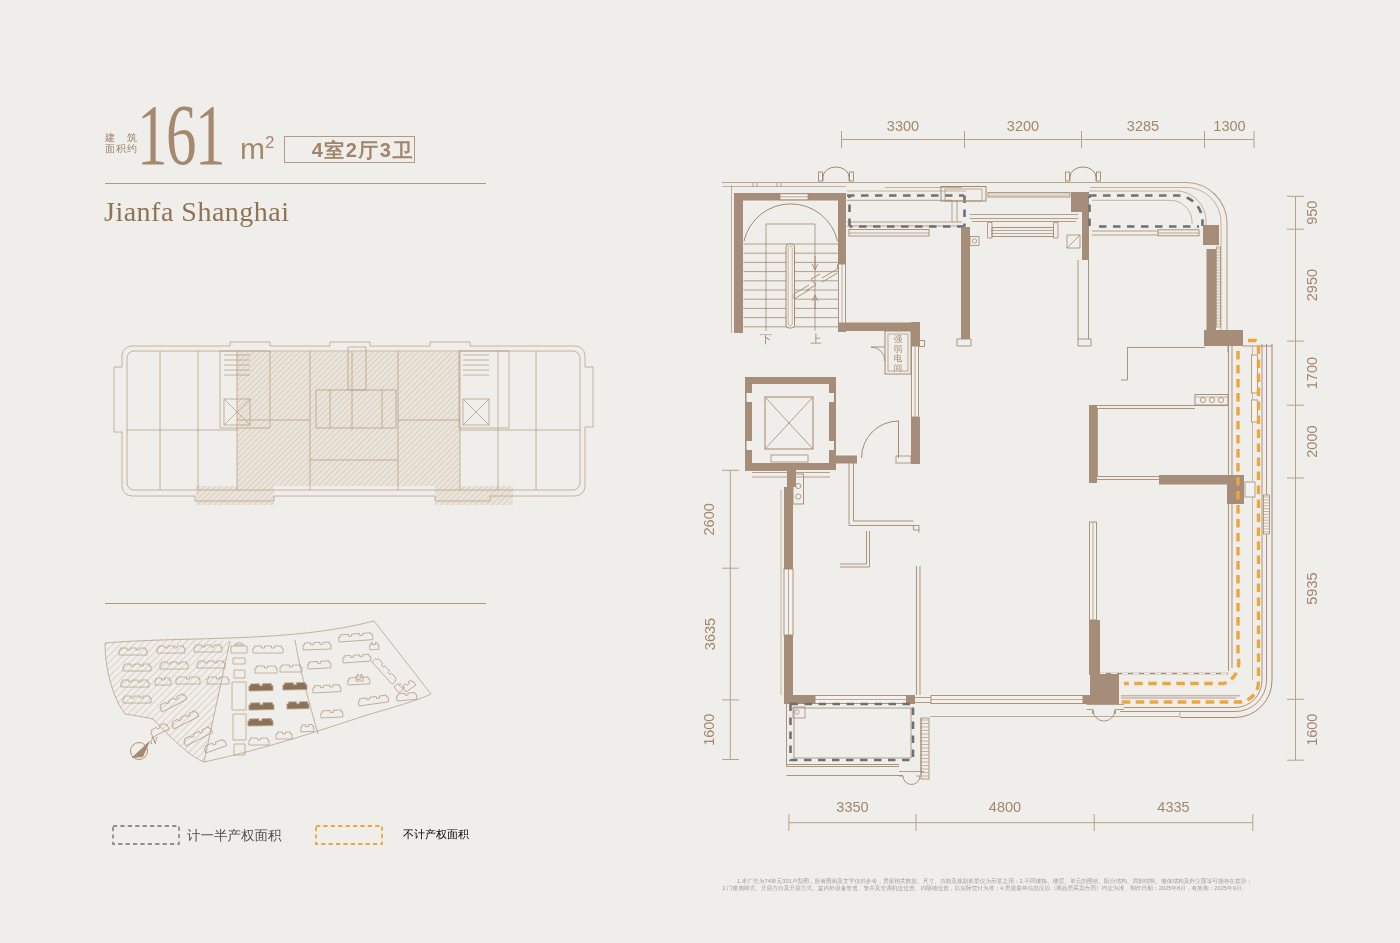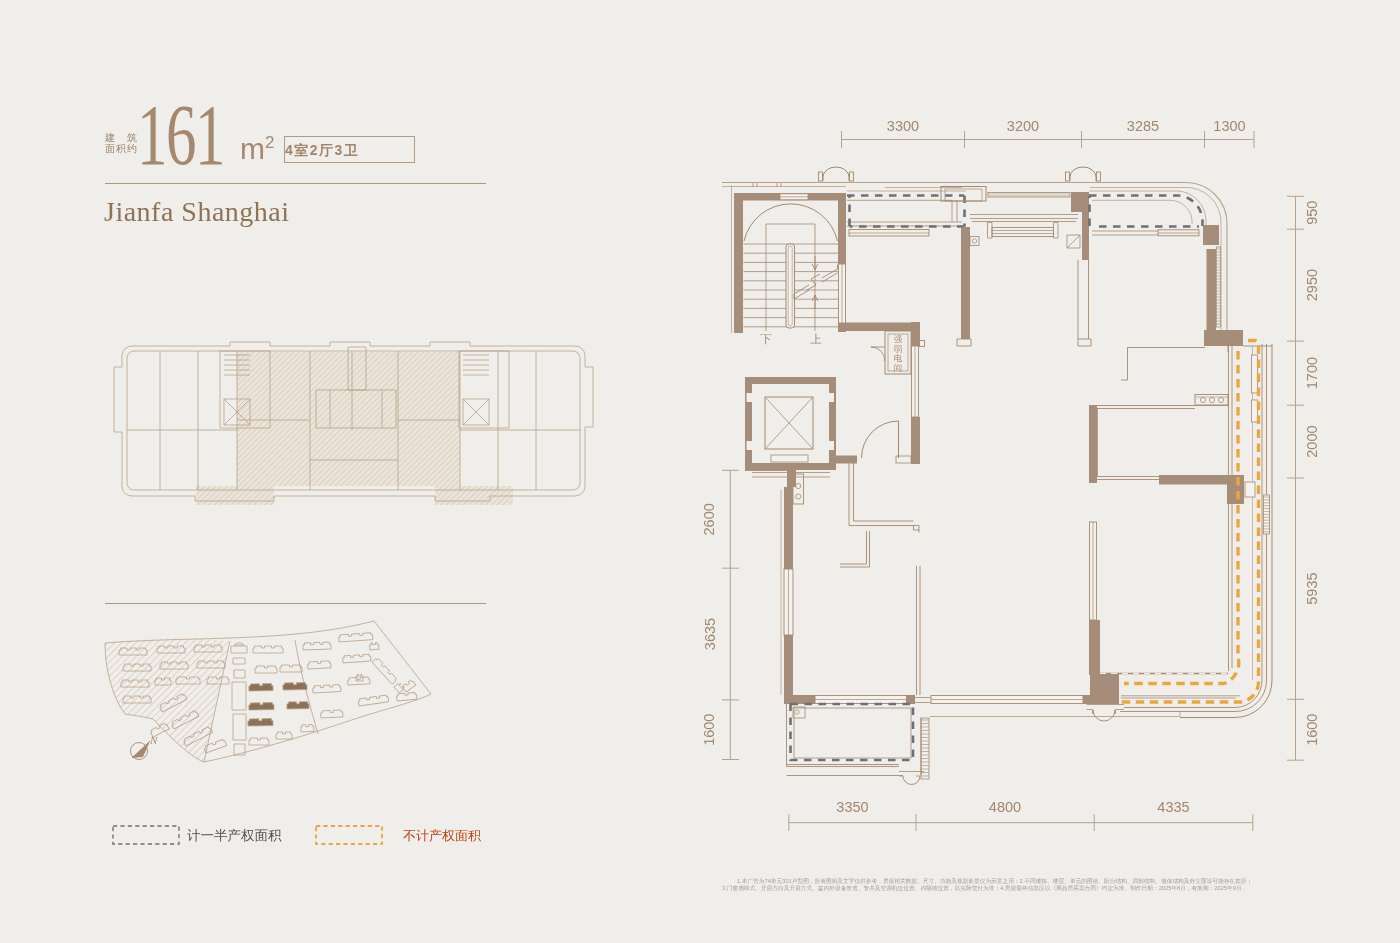--- a/index.html
+++ b/index.html
@@ -15,7 +15,7 @@
 
 <div class="abs" style="left:240px;top:132px;font-size:30px;color:#a5896f">m<span style="font-size:17px;vertical-align:11px">2</span></div>
 
-<div class="abs" style="left:284px;top:136px;width:129px;height:25px;border:1px solid #b49a80;color:#a1846a;font-size:14px;font-weight:bold;letter-spacing:1.5px;text-align:left;line-height:26px">4室2厅3卫</div>
+<div class="abs" style="left:284px;top:136px;width:129px;height:25px;border:1px solid #b49a80;color:#a1846a;font-size:20px;font-weight:bold;letter-spacing:1.5px;text-align:right;line-height:26px">4室2厅3卫</div>
 
 <div class="abs" style="left:105px;top:183px;width:381px;height:0;border-top:1px solid #b1977b"></div>
 

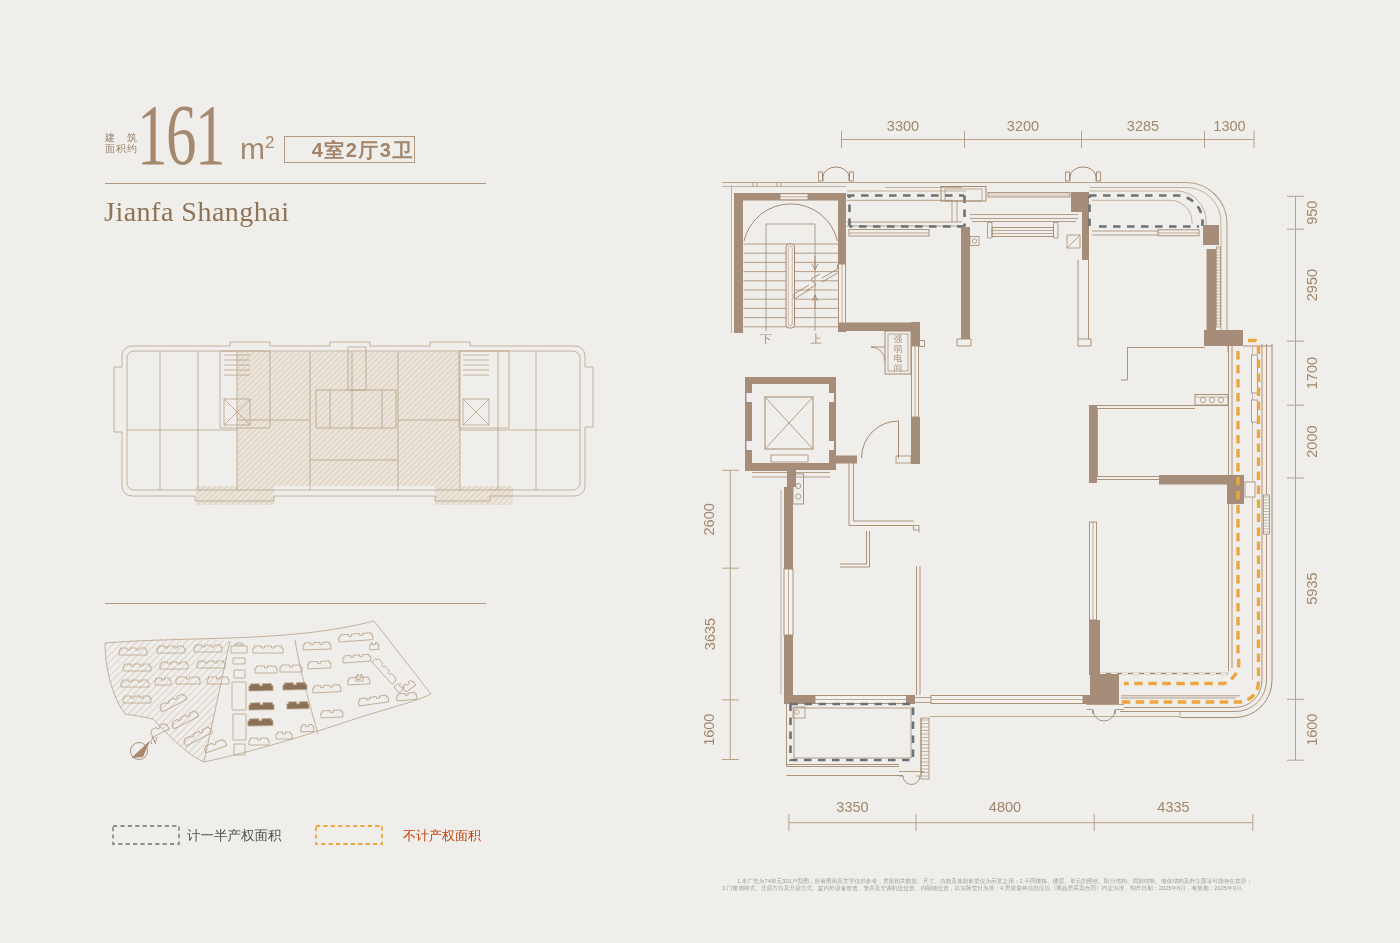--- a/index.html
+++ b/index.html
@@ -33,7 +33,7 @@
     <rect x="3" y="3" width="66" height="18" fill="none" stroke="#eba63f" stroke-width="1.8" stroke-dasharray="4.2 3.2"></rect>
   </svg>
 
-<div class="abs" style="left:403px;top:827px;font-size:13px;color:#c2410c;letter-spacing:0">不计产权面积</div>
+<div class="abs" style="left:403px;top:827px;font-size:11px;color:#000000;letter-spacing:0">不计产权面积</div>
 
 <div class="abs" style="left:722px;top:878px;width:1140px;font-size:11.4px;line-height:13px;color:#9c9c9c;transform:scale(0.5);transform-origin:0 0">
     <div style="text-indent:30px">1.本广告为74单元301户型图，所有图则及文字仅供参考，房屋相关数据、尺寸、功能及规划前景仅为示意之用；2.不同楼栋、楼层、单元的图纸、阳台结构、局部结构、墙体结构及外立面等可能存在差异；</div>

